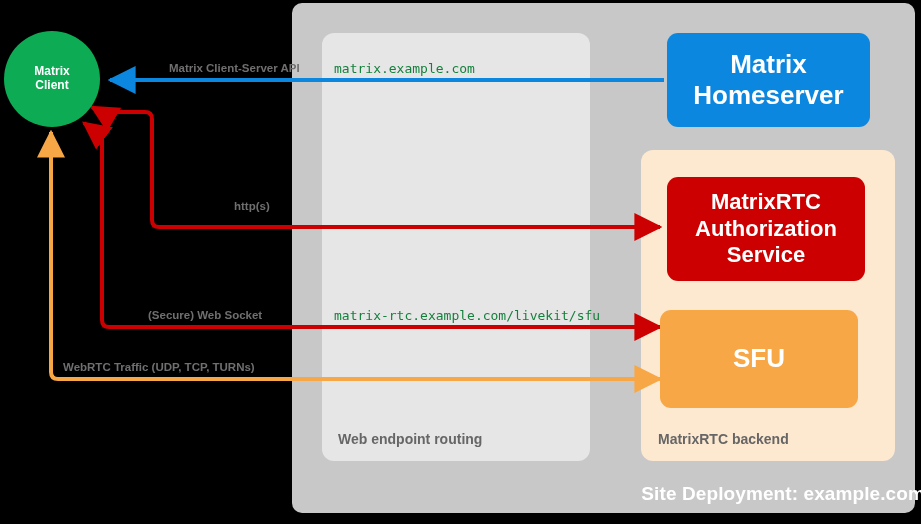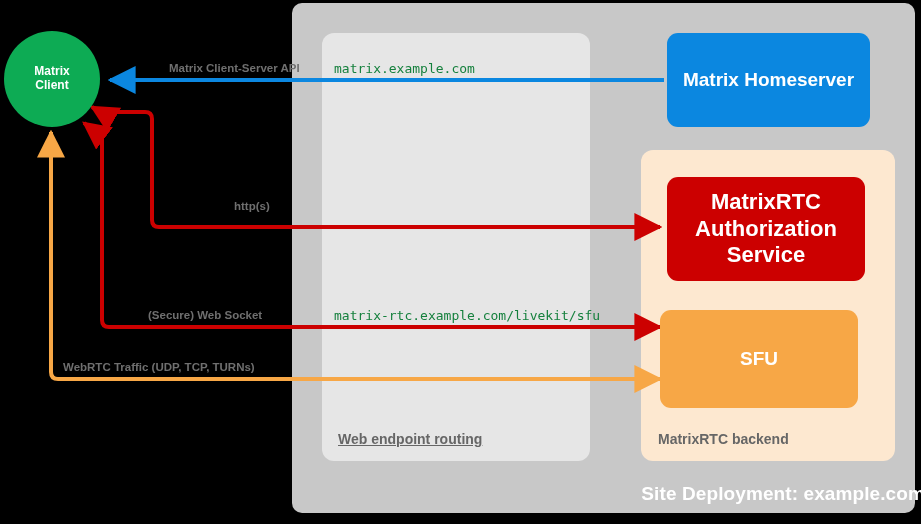--- a/index.html
+++ b/index.html
@@ -64,7 +64,7 @@
     position:absolute;
     display:flex;align-items:center;justify-content:center;
     text-align:center;
-    color:#ffffff;font-weight:bold;font-size:19px;line-height:1.2;
+    color:#ffffff;font-weight:bold;font-size:26px;line-height:1.2;
     border-radius:11px;
     z-index:5;
   }

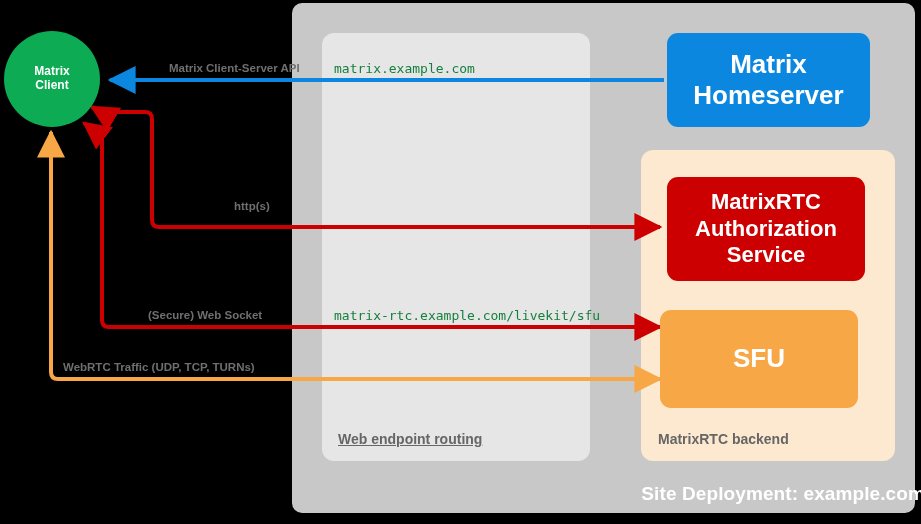--- a/index.html
+++ b/index.html
@@ -35,7 +35,6 @@
     left:16px;bottom:14px;
     font-size:14px;font-weight:bold;color:#666666;
     white-space:nowrap;
-    text-decoration:underline;
   }
   .backend-box{
     position:absolute;

